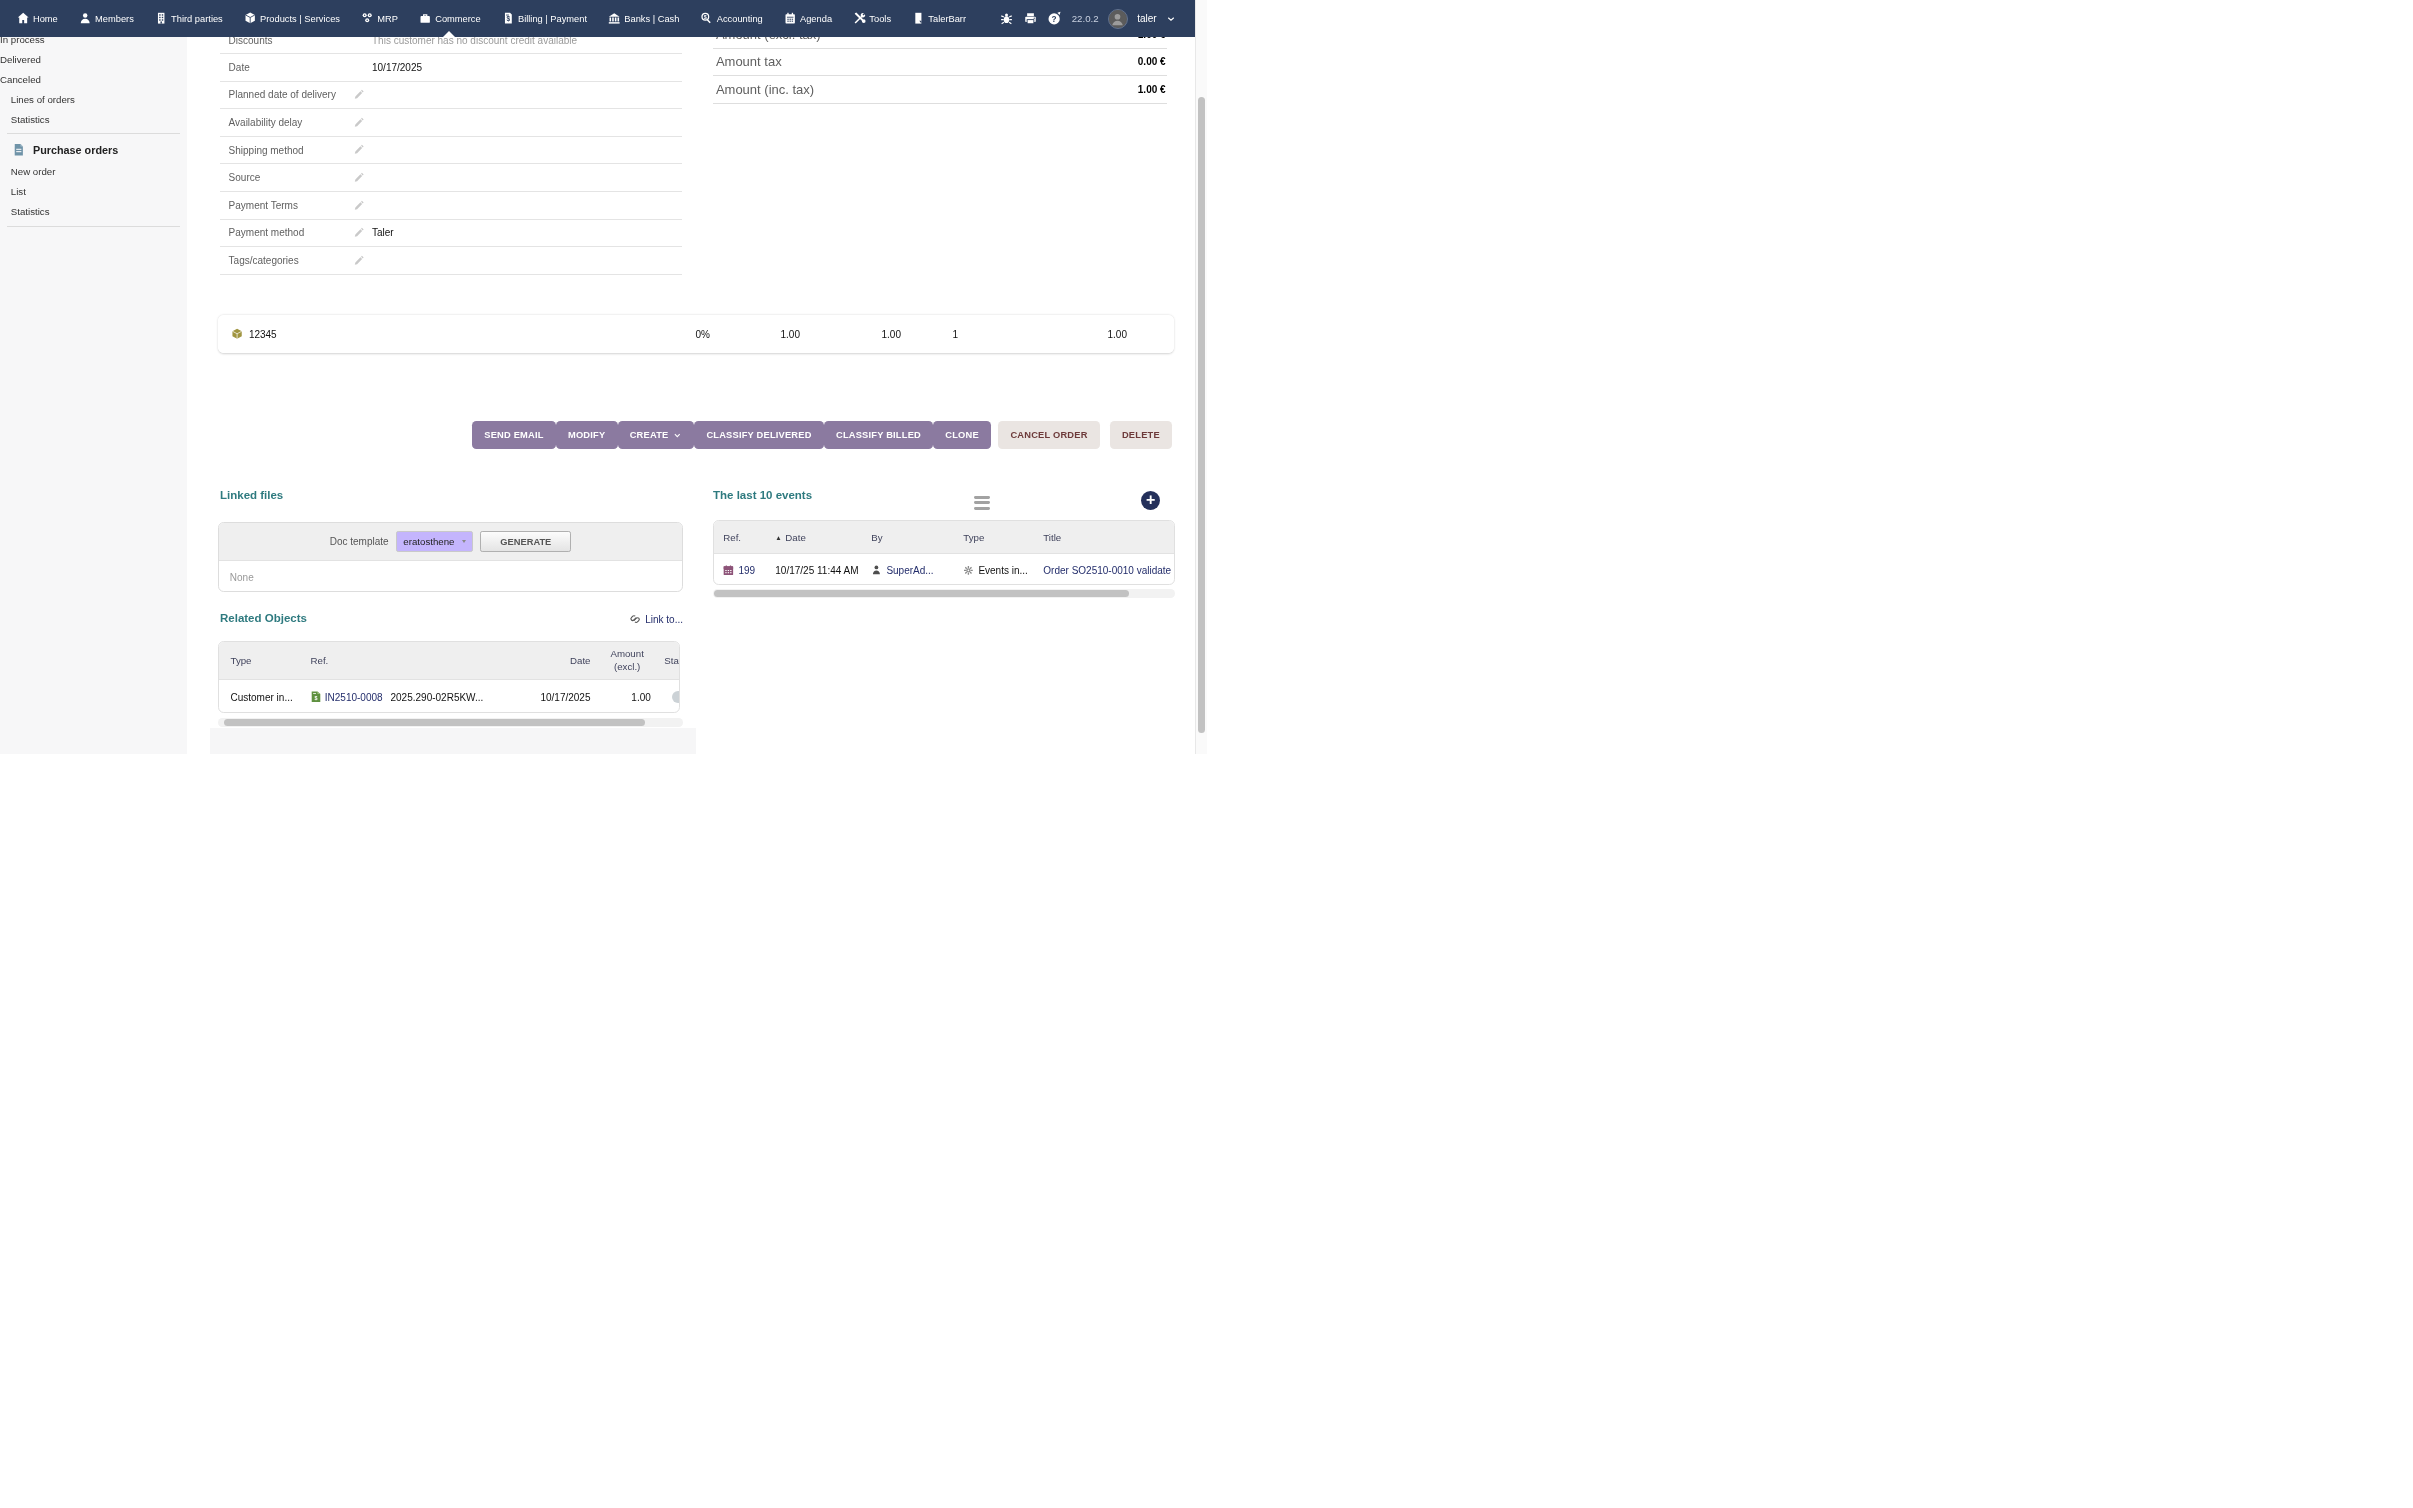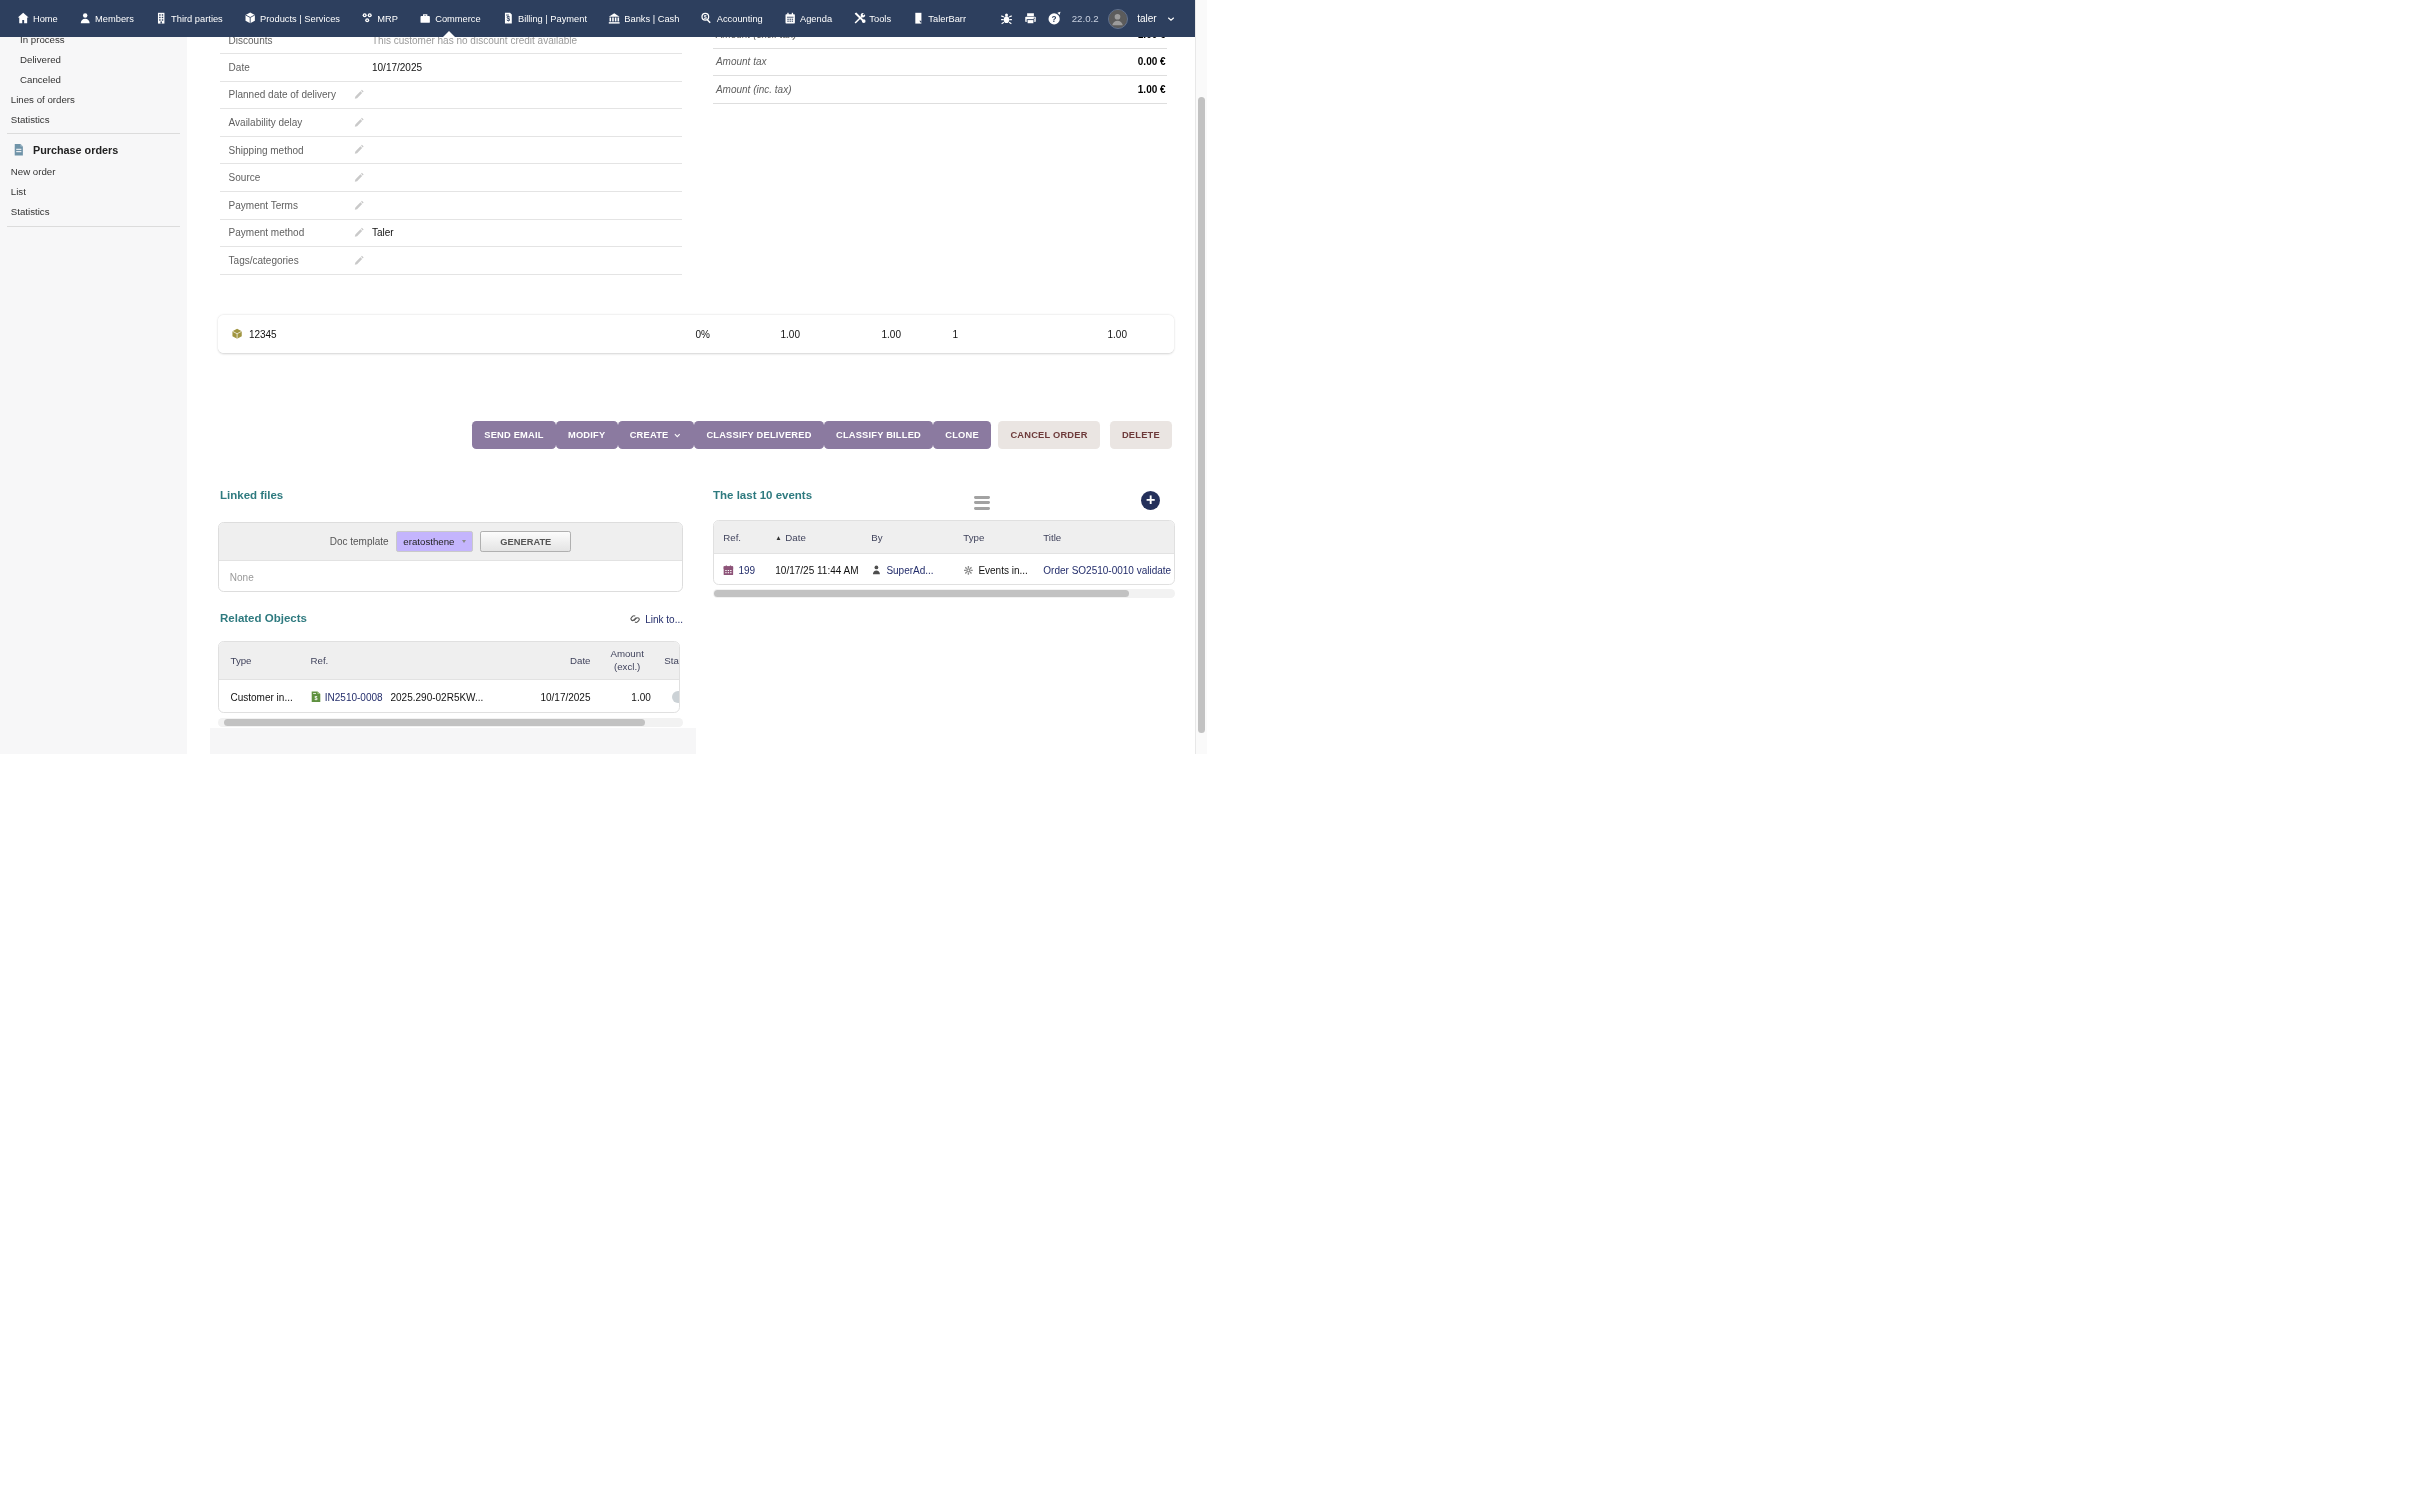--- a/index.html
+++ b/index.html
@@ -32,7 +32,7 @@
   .side-group-top{margin-top:-7.2px;}
   .side-item{height:20px;line-height:20px;font-size:9.7px;color:#333;cursor:pointer;white-space:nowrap;}
   .lvl1{padding-left:10.8px;}
-  .lvl2{padding-left:20px;}
+  .lvl2{}
   .side-divider{height:0.7px;background:#dcdcdc;margin:3.6px 7.2px 5px 7.2px;}
   .side-header{height:21.5px;display:flex;align-items:center;gap:7.2px;padding-left:12.2px;
                font-weight:bold;font-size:10.8px;color:#222;margin:2.9px 0 1.4px;text-align:right;}

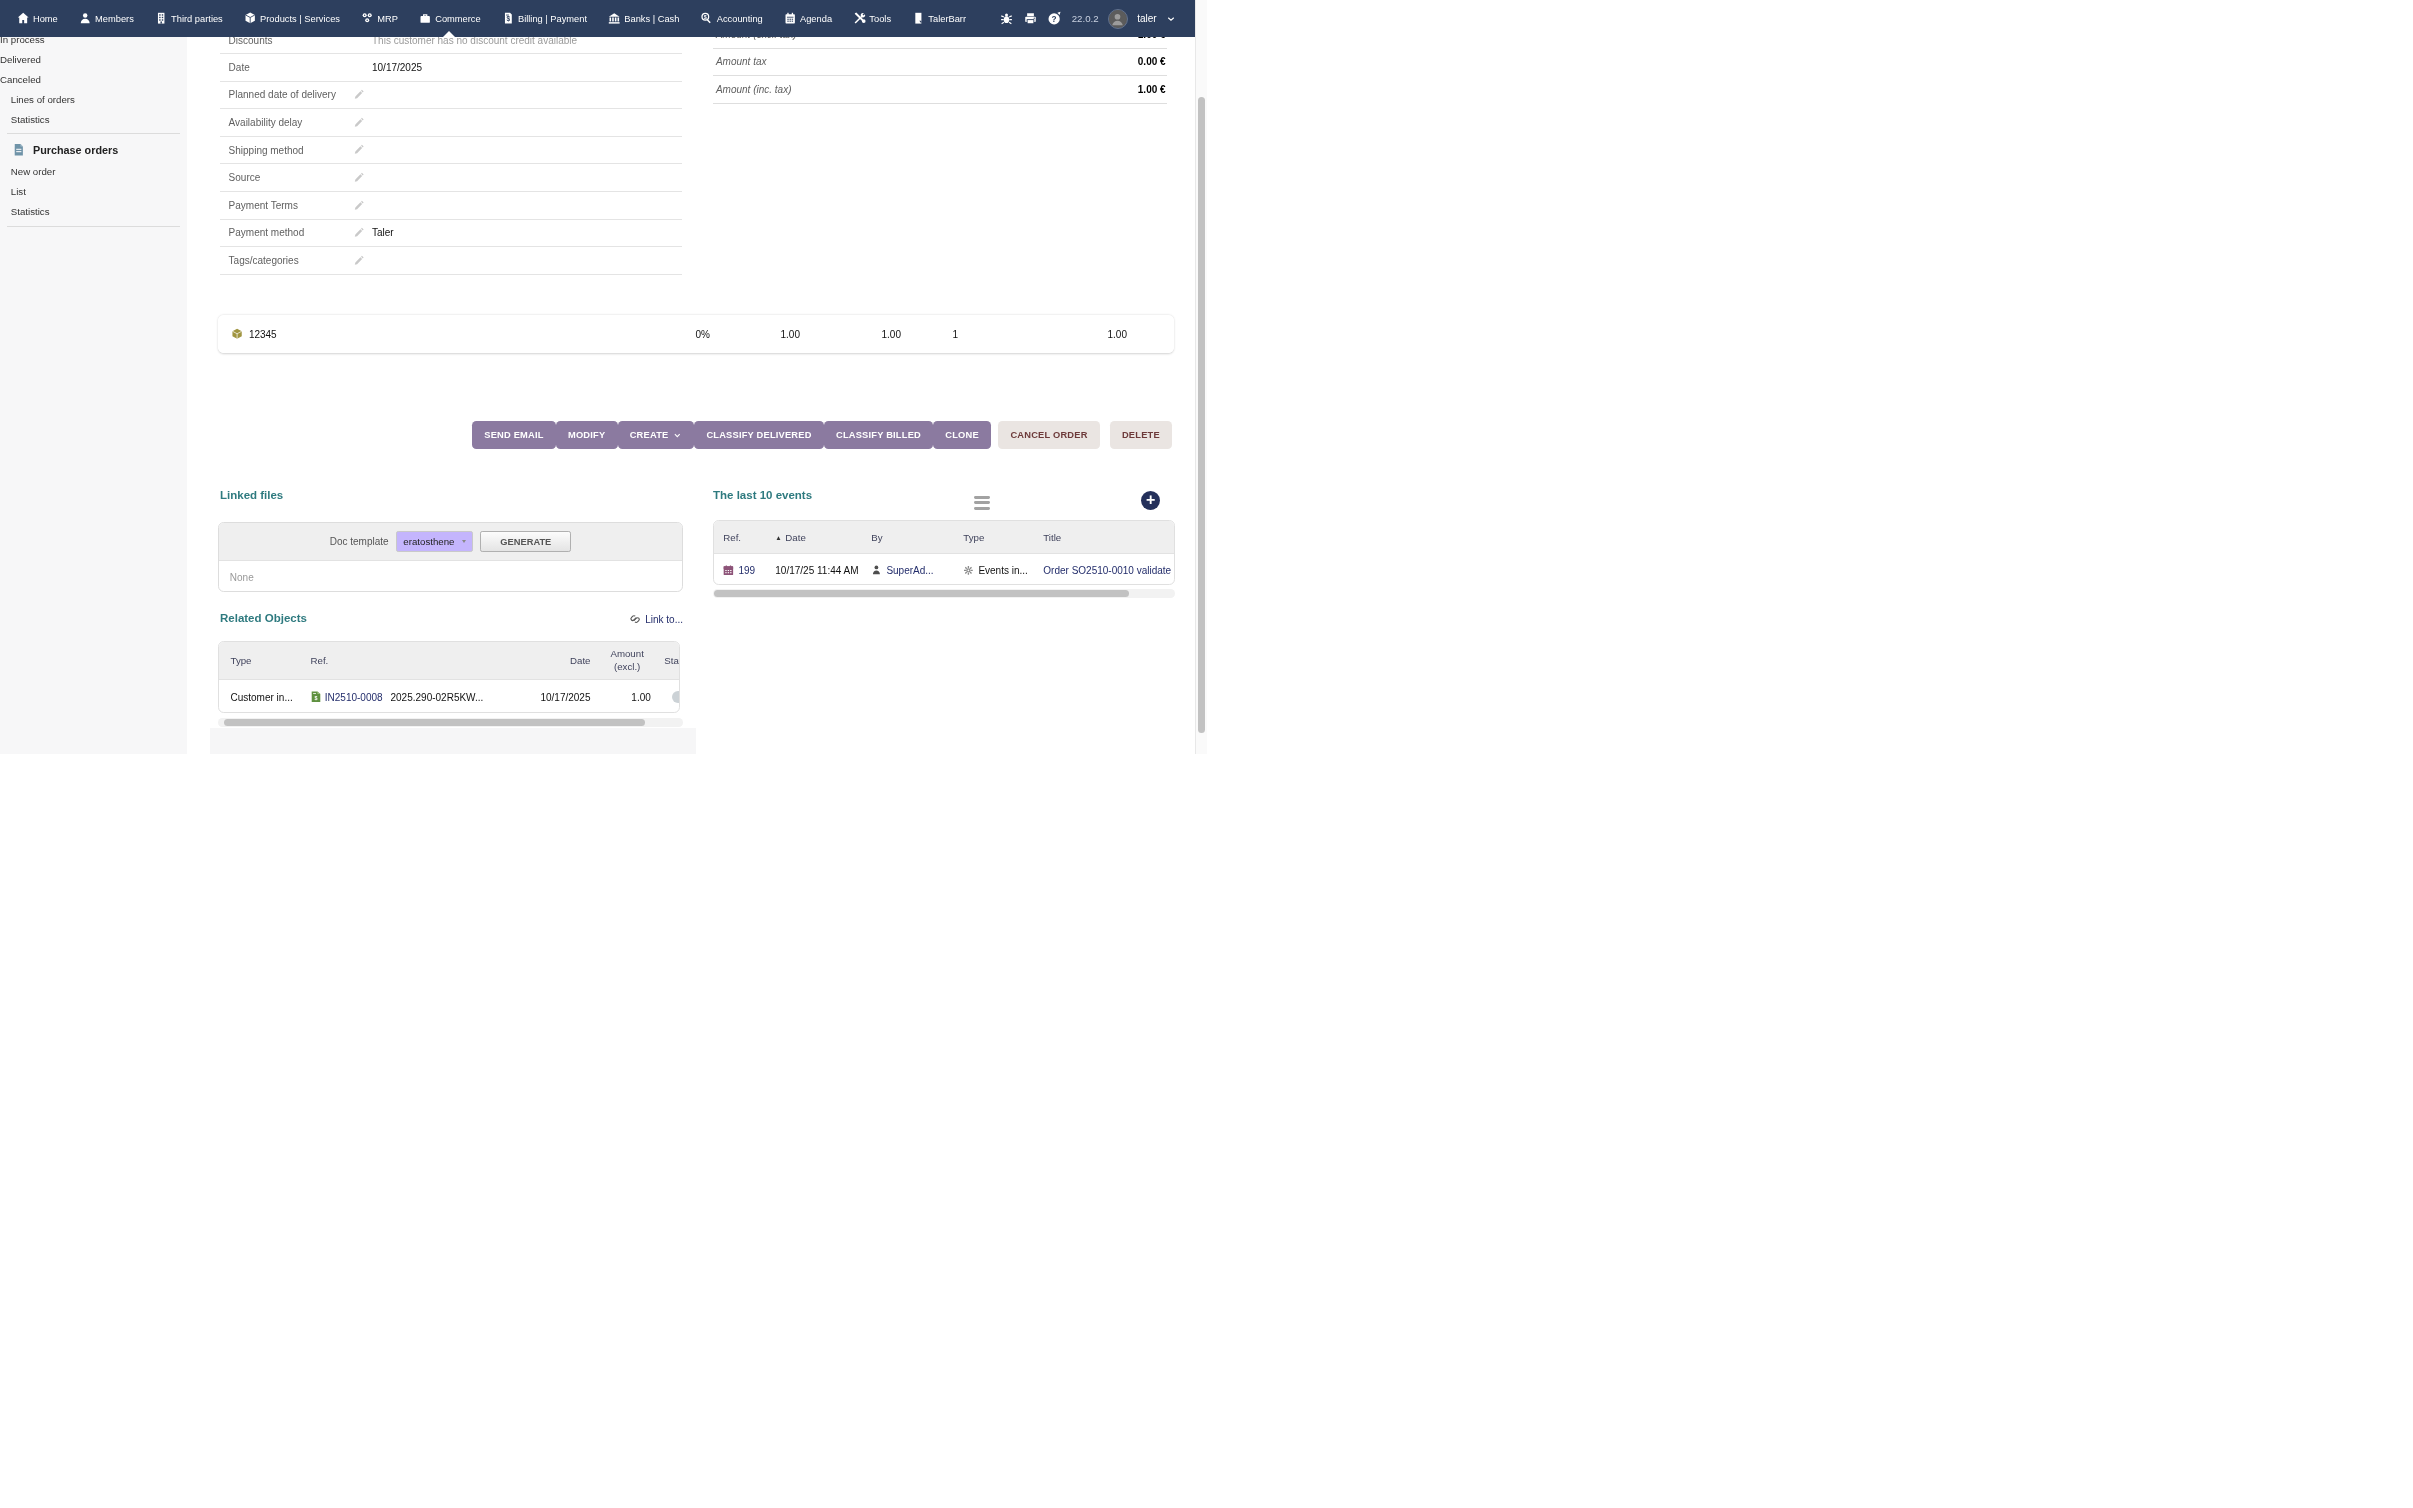--- a/index.html
+++ b/index.html
@@ -50,7 +50,7 @@
   .totals{position:absolute;left:713px;top:21px;width:454px;z-index:1;}
   .t-row{display:flex;justify-content:space-between;align-items:center;height:26.6px;
          border-bottom:0.7px solid #dedede;padding:0 1.4px 0 2.9px;}
-  .t-label{font-size:10px;color:#5f5f5f;font-style:italic;}
+  .t-label{font-size:13px;color:#5f5f5f;}
   .t-value{font-size:10px;color:#000;font-weight:600;}
 
   

